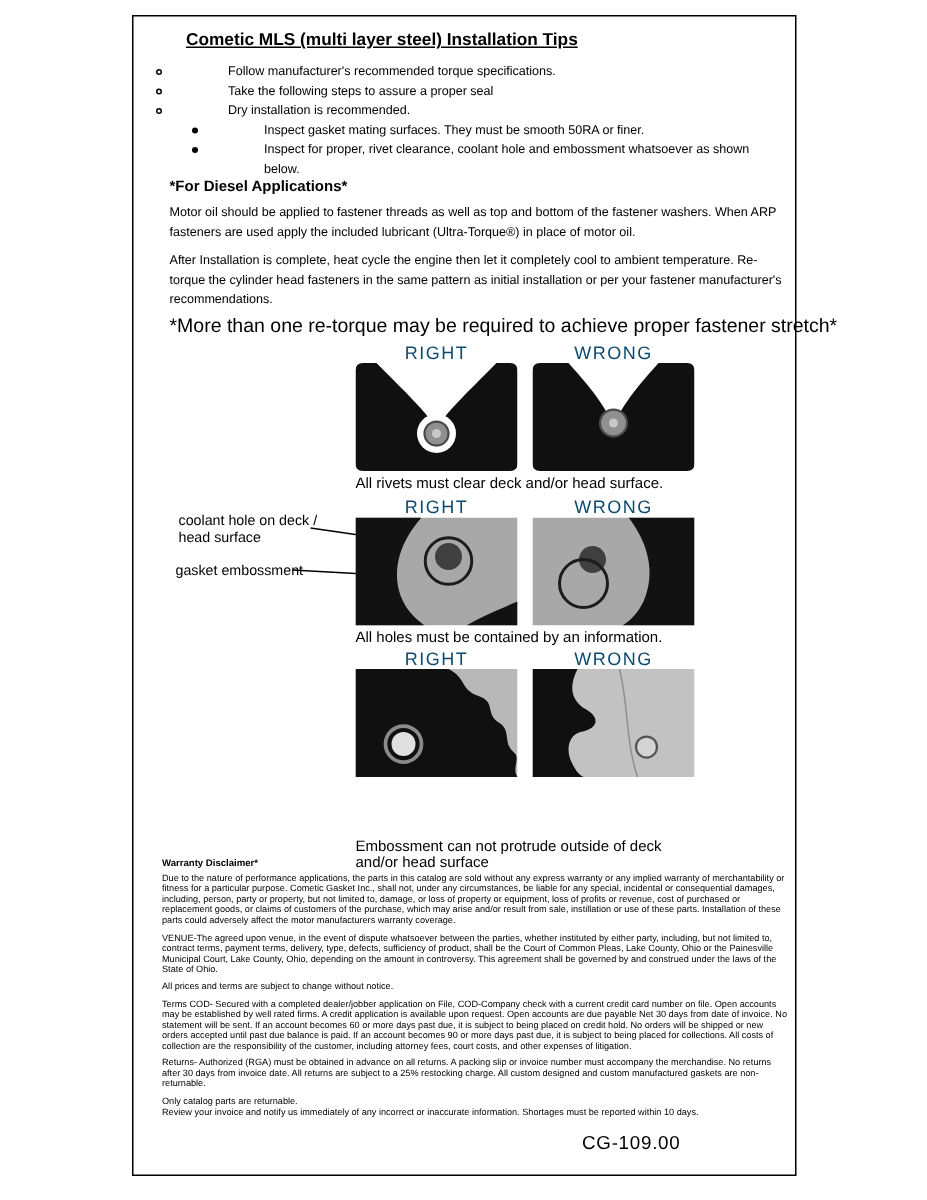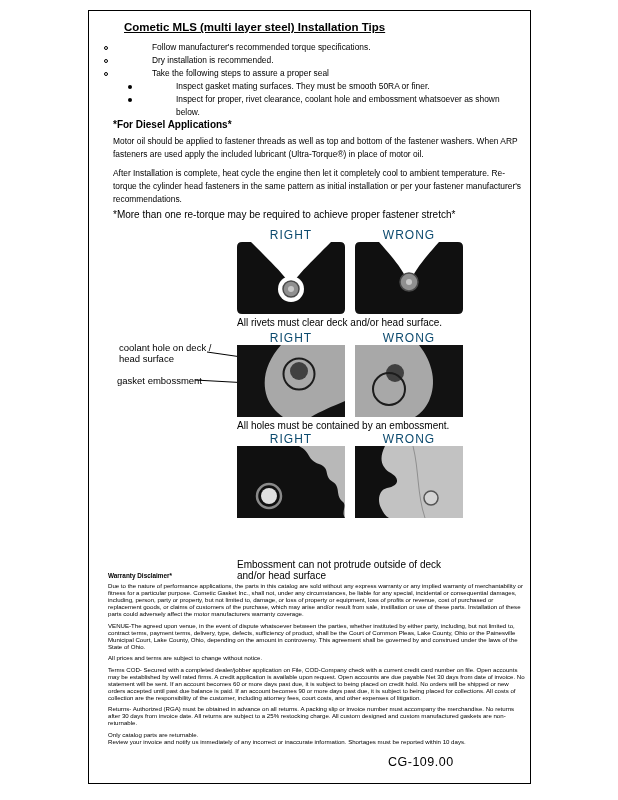--- a/index.html
+++ b/index.html
@@ -68,11 +68,11 @@
   </div>
   <div class="bullet-row">
     <span class="o-bullet"></span>
-    <span>Dry installation is recommended.</span>
+    <span>Take the following steps to assure a proper seal</span>
   </div>
   <div class="bullet-row">
     <span class="o-bullet"></span>
-    <span>Take the following steps to assure a proper seal</span>
+    <span>Dry installation is recommended.</span>
   </div>
   <div class="bullet-row sub">
     <span class="dot-bullet"></span>

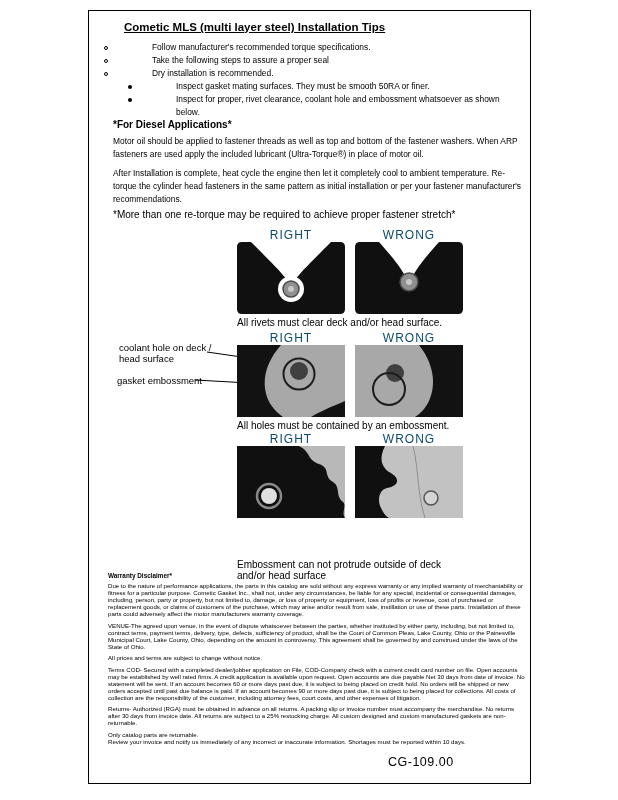--- a/index.html
+++ b/index.html
@@ -39,7 +39,7 @@
   .para { font-size:8.4px; line-height:13px; width:410px; }
   .para1 { left:113px; top:135px; }
   .para2 { left:113px; top:167px; }
-  .note  { left:113px; top:209px; font-size:10px; }
+  .note  { left:113px; top:209px; font-size:13px; }
   .diag-label {
     width:108px; text-align:center;
     font-size:12px; letter-spacing:1px; color:#0c4a6e;

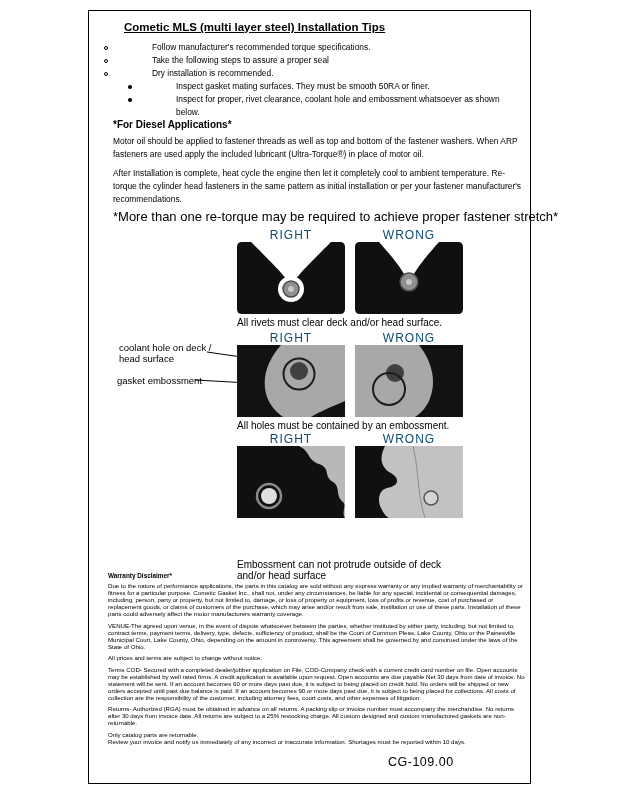--- a/index.html
+++ b/index.html
@@ -135,7 +135,7 @@
   <circle cx="34" cy="44" r="16" fill="none" stroke="#1c1c1c" stroke-width="2"></circle>
 </svg>
 
-<div class="abs caption" style="left:237px; top:420px;">All holes must be contained by an embossment.</div>
+<div class="abs caption" style="left:237px; top:420px;">All holes must be contained by an information.</div>
 
 <div class="abs diag-label" style="left:237px; top:432px;">RIGHT</div>
 <div class="abs diag-label" style="left:355px; top:432px;">WRONG</div>

